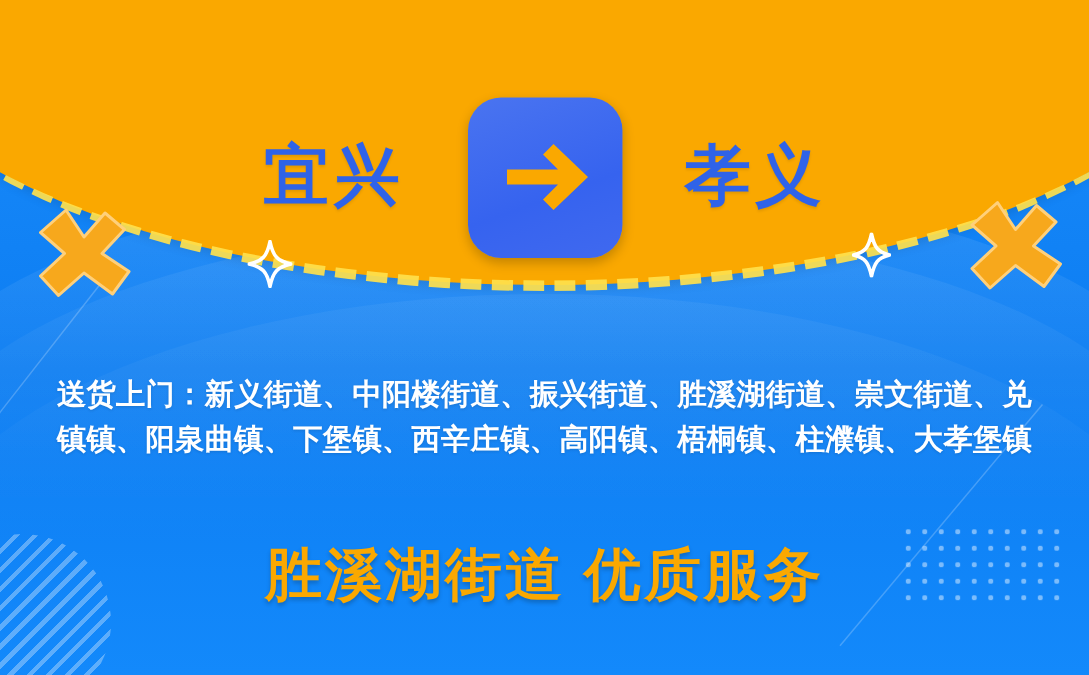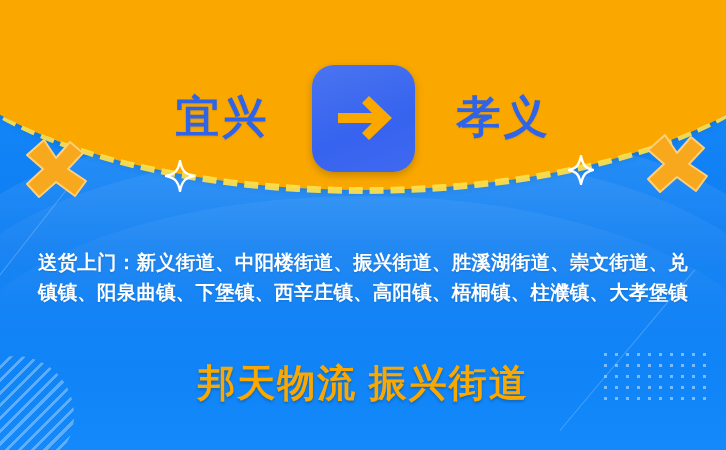--- a/index.html
+++ b/index.html
@@ -12,7 +12,7 @@
     width: 726px;
     height: 450px;
     overflow: hidden;
-    font-family: Liberation Serif, serif;
+    font-family: Liberation Sans, sans-serif;
     background: linear-gradient(180deg, #1b8cfb 0%, #0c7df2 55%, #1389fb 100%);
   }
 

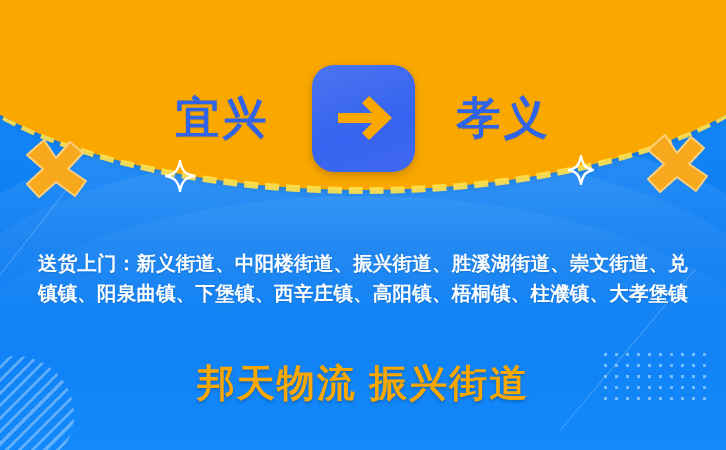--- a/index.html
+++ b/index.html
@@ -235,7 +235,7 @@
 
   <div class="body-text">送货上门：新义街道、中阳楼街道、振兴街道、胜溪湖街道、崇文街道、兑镇镇、阳泉曲镇、下堡镇、西辛庄镇、高阳镇、梧桐镇、柱濮镇、大孝堡镇</div>
 
-  <div class="slogan">邦天物流 振兴街道</div>
+  <div class="slogan">胜溪湖街道 优质服务</div>
 
 </div>
 

